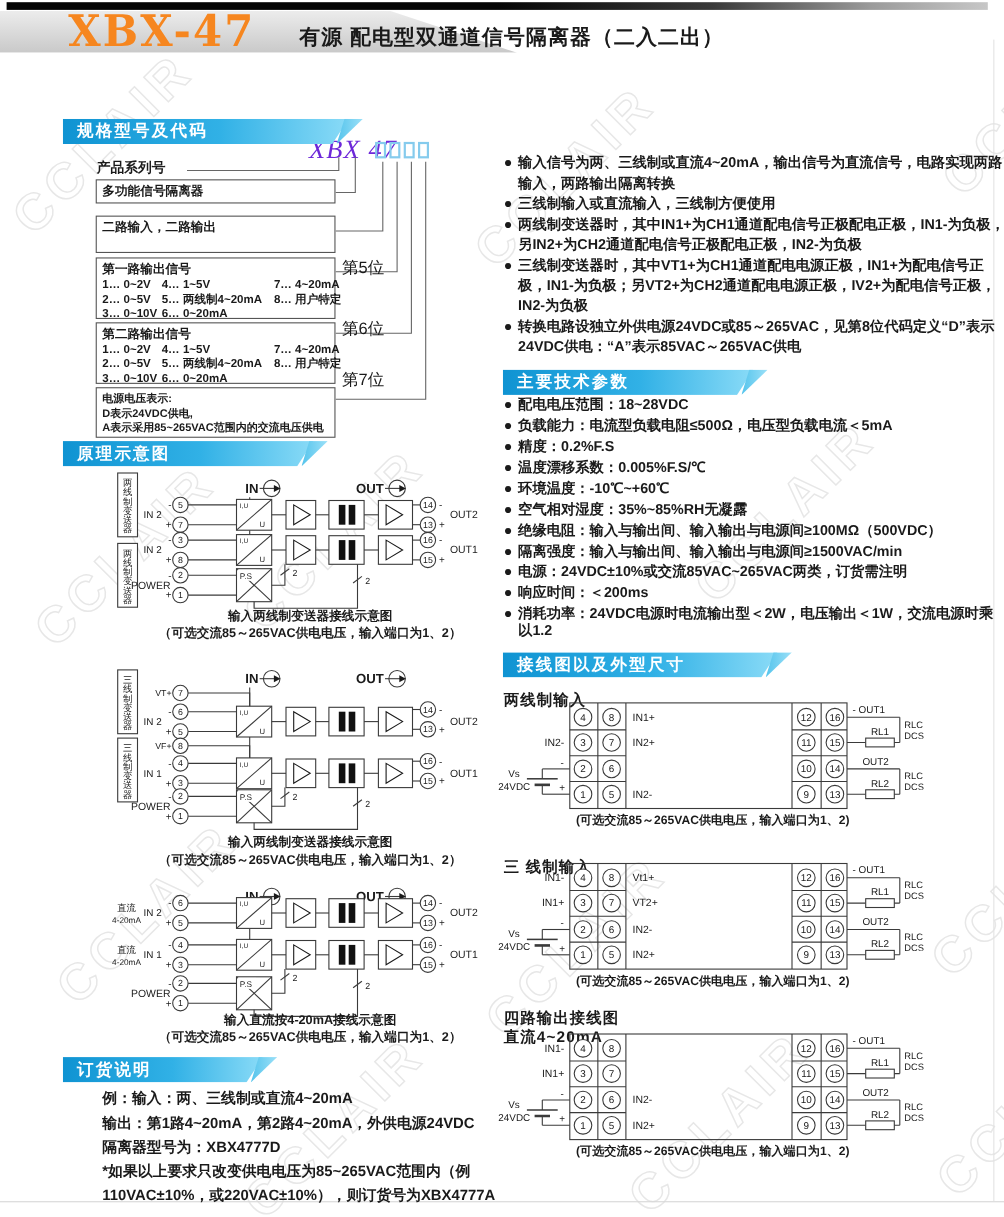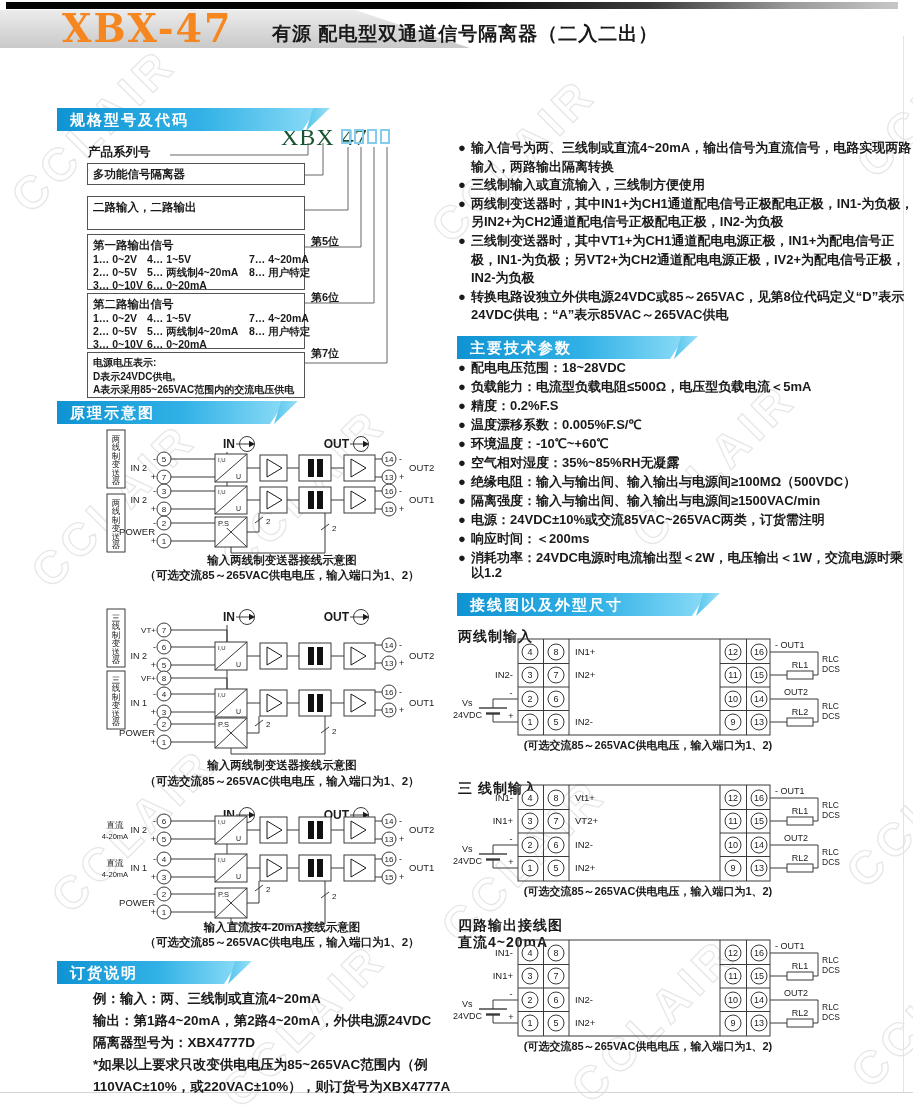--- a/index.html
+++ b/index.html
@@ -18,7 +18,7 @@
   .banner-main{position:absolute;inset:0;background:linear-gradient(90deg,#0f93d2,#31b1e6 55%,#8adbf7);clip-path:polygon(0 0,100% 0,calc(100% - 15px) 100%,0 100%);color:#fff;font-weight:bold;font-size:15px;line-height:23px;padding-left:13px;letter-spacing:2px;}
   .banner-sliver{position:absolute;right:-13px;top:0;width:24px;height:100%;background:linear-gradient(90deg,#55c4ec,#9be0f8);clip-path:polygon(30% 0,100% 0,0 100%);}
   
-  .spec-code{left:281px;top:124px;font-family:"Liberation Serif","DejaVu Serif",serif;font-size:24px;letter-spacing:1px;color:#14532d;}
+  .spec-code{left:281px;top:124px;font-family:"Liberation Serif","DejaVu Serif",serif;font-size:24px;letter-spacing:1px;color:#6d28d9;font-style:italic;}
   .codeboxes{left:341px;top:129px;}
   .codebox{display:inline-block;width:10px;height:15px;border:2px solid #85cbed;box-sizing:border-box;margin-right:3px;vertical-align:top;}
   .series-label{left:88px;top:144px;font-size:12.5px;font-weight:bold;}

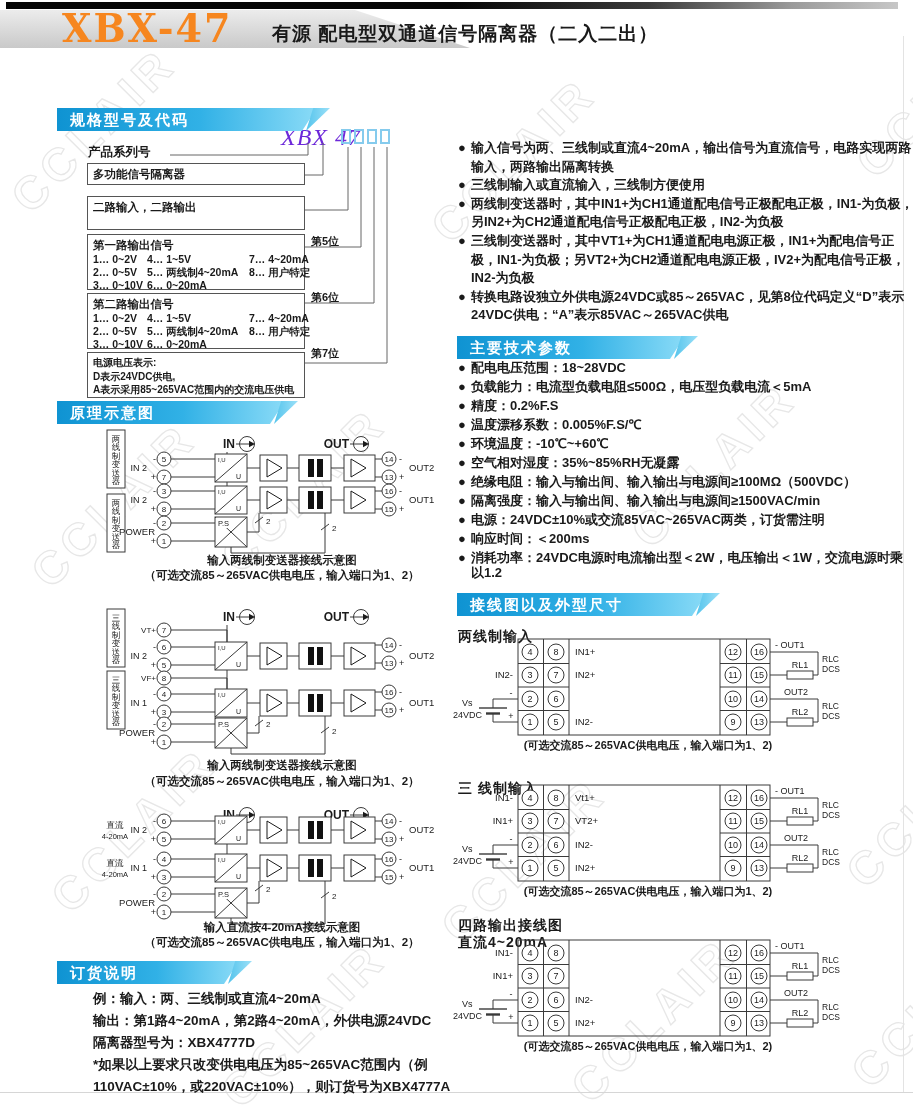--- a/index.html
+++ b/index.html
@@ -27,7 +27,7 @@
   .srow{font-size:10.5px;line-height:13px;white-space:nowrap;}
   .srow .c1{display:inline-block;width:54px;}
   .srow .c2{display:inline-block;width:102px;}
-  .poslabel{font-size:11px;font-weight:bold;z-index:1;}
+  .poslabel{font-size:15px;font-weight:normal;z-index:1;}
   
   .blist{z-index:1;}
   .bitem{position:relative;padding-left:13px;font-size:13px;font-weight:bold;}

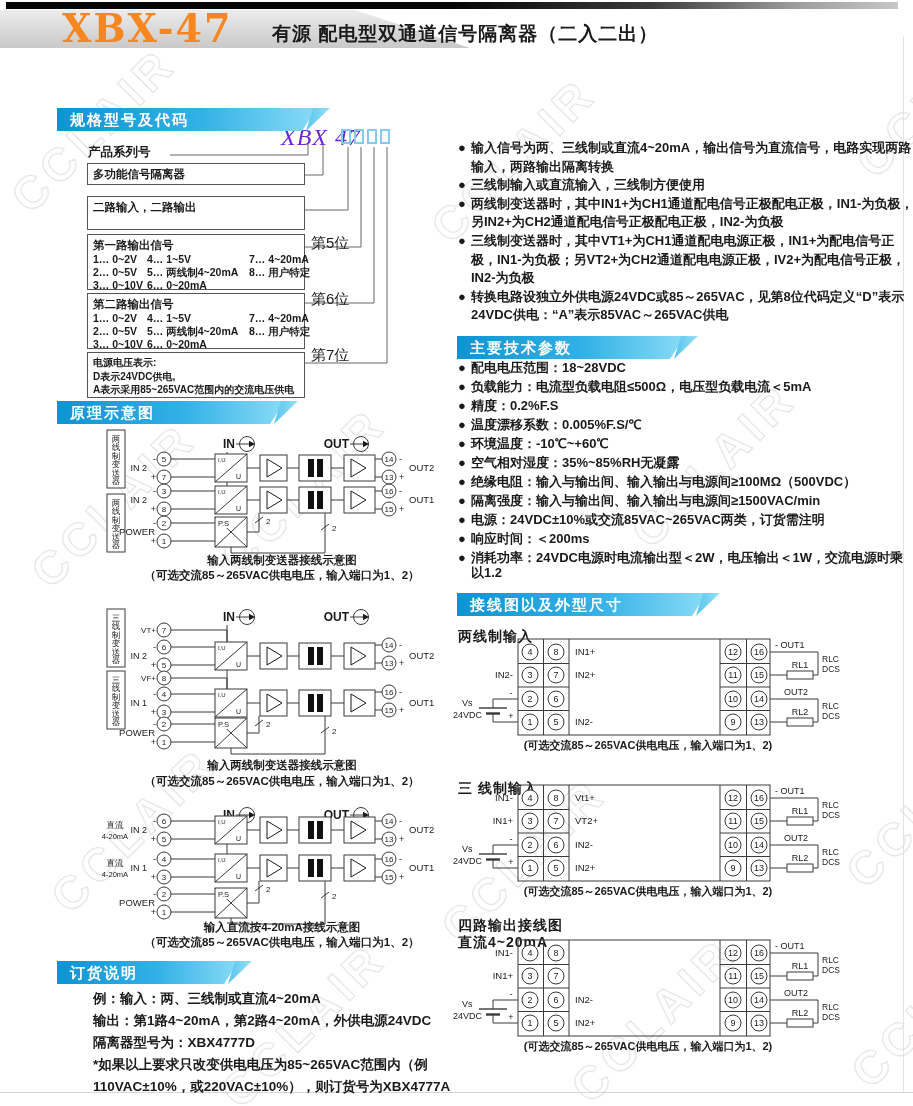--- a/index.html
+++ b/index.html
@@ -133,7 +133,7 @@
   </div>
   <div class="abs poslabel" style="left:311px;top:234px">第5位</div>
   <div class="abs poslabel" style="left:311px;top:290px">第6位</div>
-  <div class="abs poslabel" style="left:311px;top:346px">第7位</div>
+  <div class="abs poslabel" style="left:311px;top:336px">第7位</div>
 
   <svg id="pr0" width="360" height="158" style="left:95px;top:428px">
       <rect x="12" y="2" width="18" height="58" fill="#fff" stroke="#3a3a3a" stroke-width="1"></rect>

